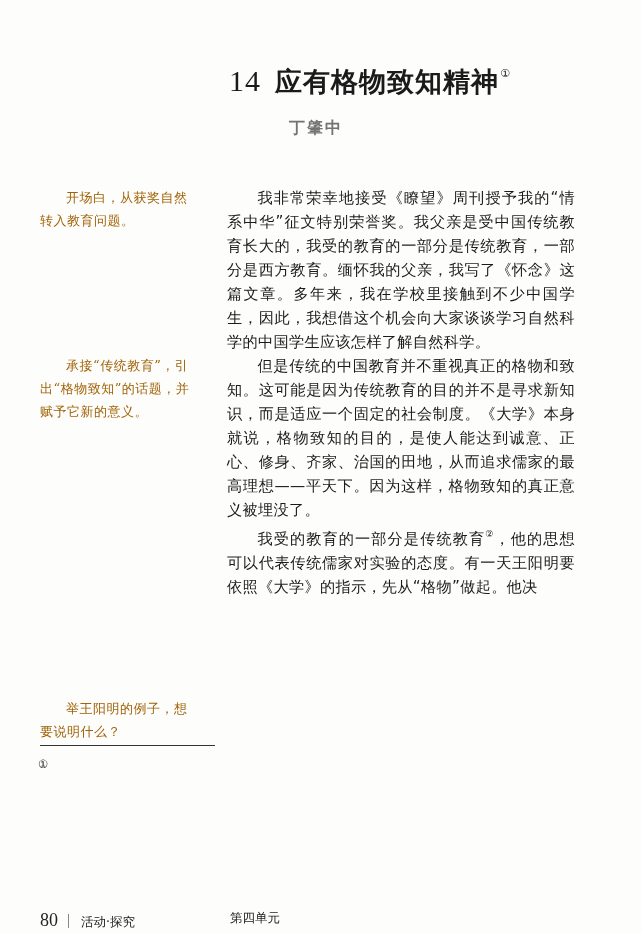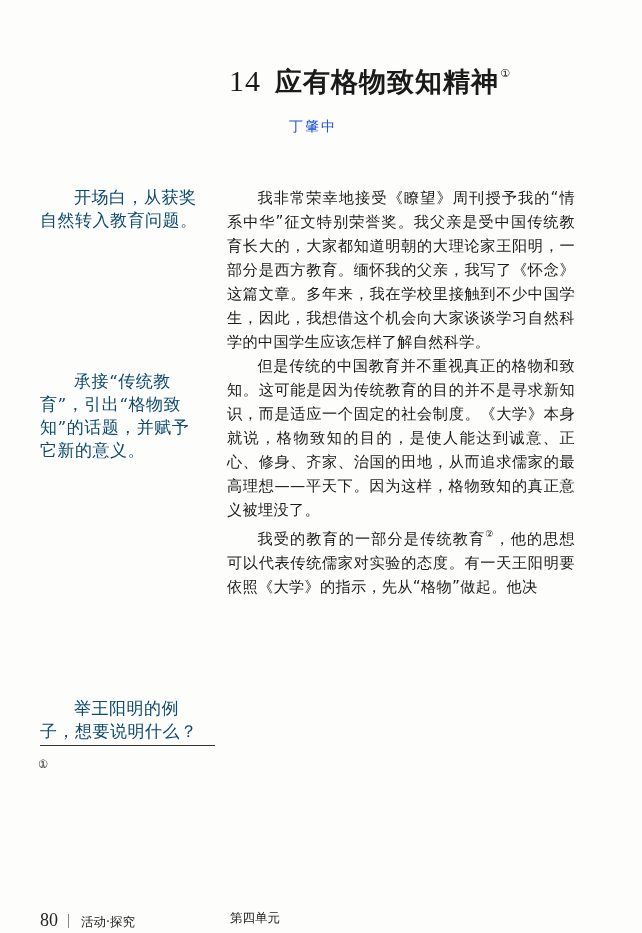--- a/index.html
+++ b/index.html
@@ -50,9 +50,10 @@
       position: absolute;
       left: 289px;
       top: 118px;
-      font-size: 14px;
+      font-size: 16px;
       letter-spacing: 2px;
-      color: #1d4ed8;
+      color: #737373;
+      font-weight: bold;
     }
     
     .side {

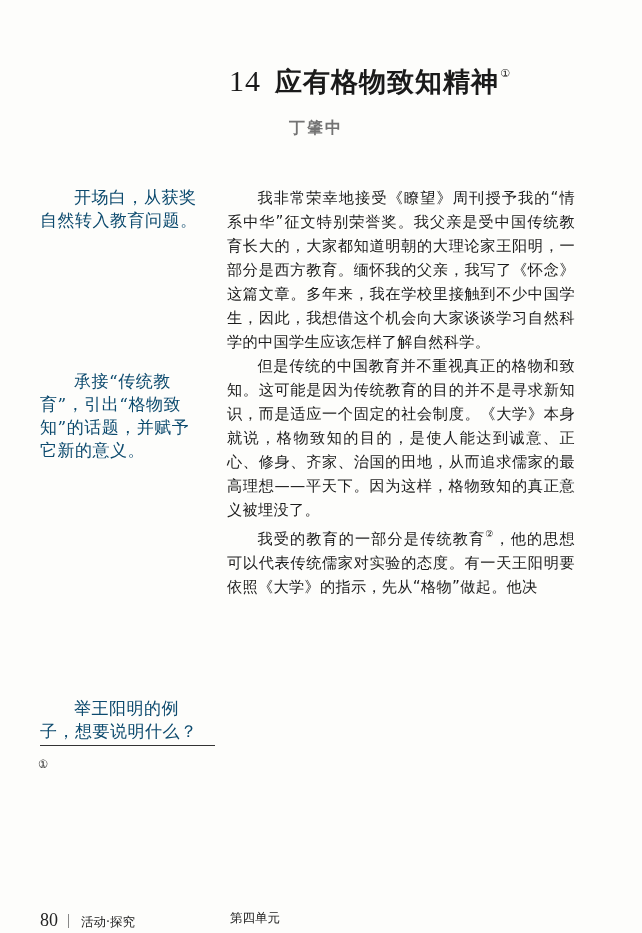--- a/index.html
+++ b/index.html
@@ -60,9 +60,9 @@
       position: absolute;
       left: 40px;
       width: 158px;
-      font-size: 17px;
+      font-size: 13px;
       line-height: 23px;
-      color: #0c4a6e;
+      color: #a16207;
       text-indent: 2em;
       letter-spacing: 0.5px;
     }

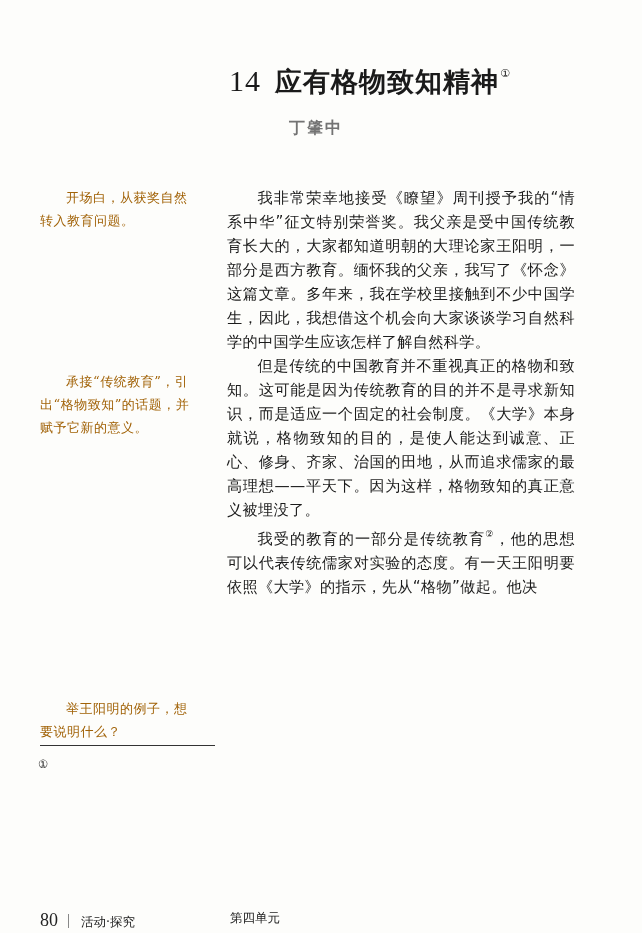--- a/index.html
+++ b/index.html
@@ -159,7 +159,7 @@
   <div class="side" style="top:697px;">举王阳明的例子，想要说明什么？</div>
 
   <div class="main" style="top:186px;">
-    <p>我非常荣幸地接受《瞭望》周刊授予我的“情系中华”征文特别荣誉奖。我父亲是受中国传统教育长大的，大家都知道明朝的大理论家王阳明，一部分是西方教育。缅怀我的父亲，我写了《怀念》这篇文章。多年来，我在学校里接触到不少中国学生，因此，我想借这个机会向大家谈谈学习自然科学的中国学生应该怎样了解自然科学。</p>
+    <p>我非常荣幸地接受《瞭望》周刊授予我的“情系中华”征文特别荣誉奖。我父亲是受中国传统教育长大的，我受的教育的一部分是传统教育，一部分是西方教育。缅怀我的父亲，我写了《怀念》这篇文章。多年来，我在学校里接触到不少中国学生，因此，我想借这个机会向大家谈谈学习自然科学的中国学生应该怎样了解自然科学。</p>
     <p>但是传统的中国教育并不重视真正的格物和致知。这可能是因为传统教育的目的并不是寻求新知识，而是适应一个固定的社会制度。《大学》本身就说，格物致知的目的，是使人能达到诚意、正心、修身、齐家、治国的田地，从而追求儒家的最高理想——平天下。因为这样，格物致知的真正意义被埋没了。</p>
     <p><span>我受的教育的一部分是传统教育</span><sup>②</sup><span>，他的思想可以代表传统儒家对实验的态度。有一天王阳明要依照《大学》的指示，先从“格物”做起。他决</span></p>
   </div>

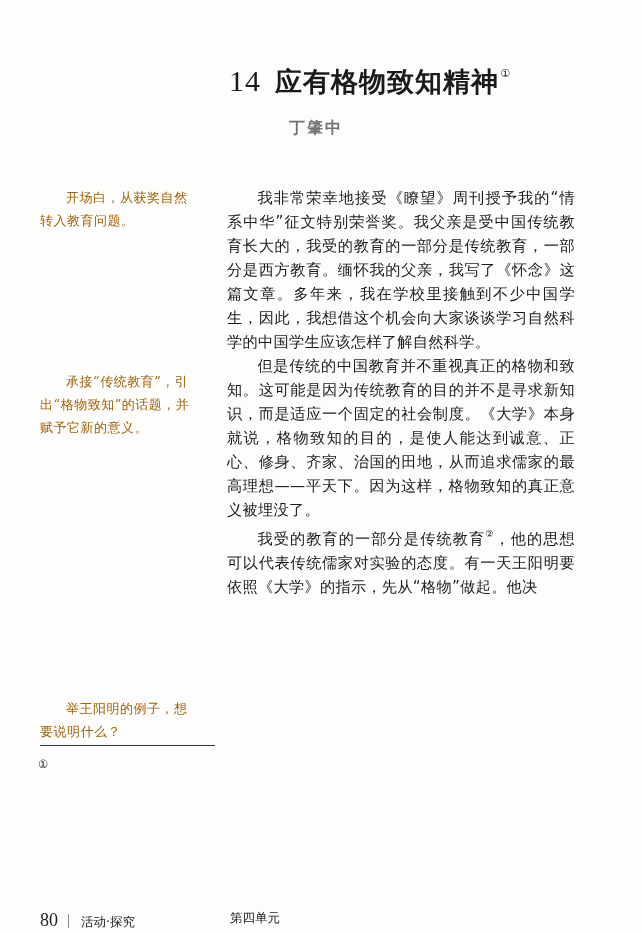--- a/index.html
+++ b/index.html
@@ -155,7 +155,7 @@
   <div class="author">丁肇中</div>
 
   <div class="side" style="top:186px;">开场白，从获奖自然转入教育问题。</div>
-  <div class="side" style="top:370px;">承接“传统教育”，引出“格物致知”的话题，并赋予它新的意义。</div>
+  <div class="side" style="top:354px;">承接“传统教育”，引出“格物致知”的话题，并赋予它新的意义。</div>
   <div class="side" style="top:697px;">举王阳明的例子，想要说明什么？</div>
 
   <div class="main" style="top:186px;">

